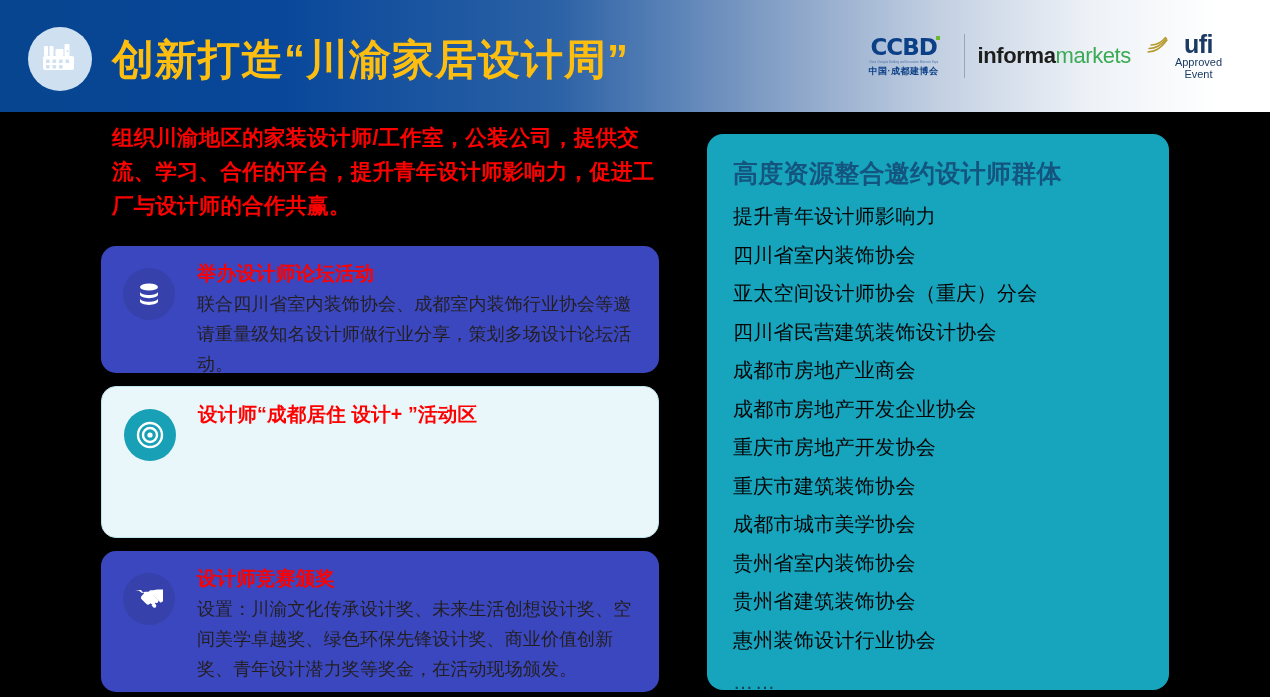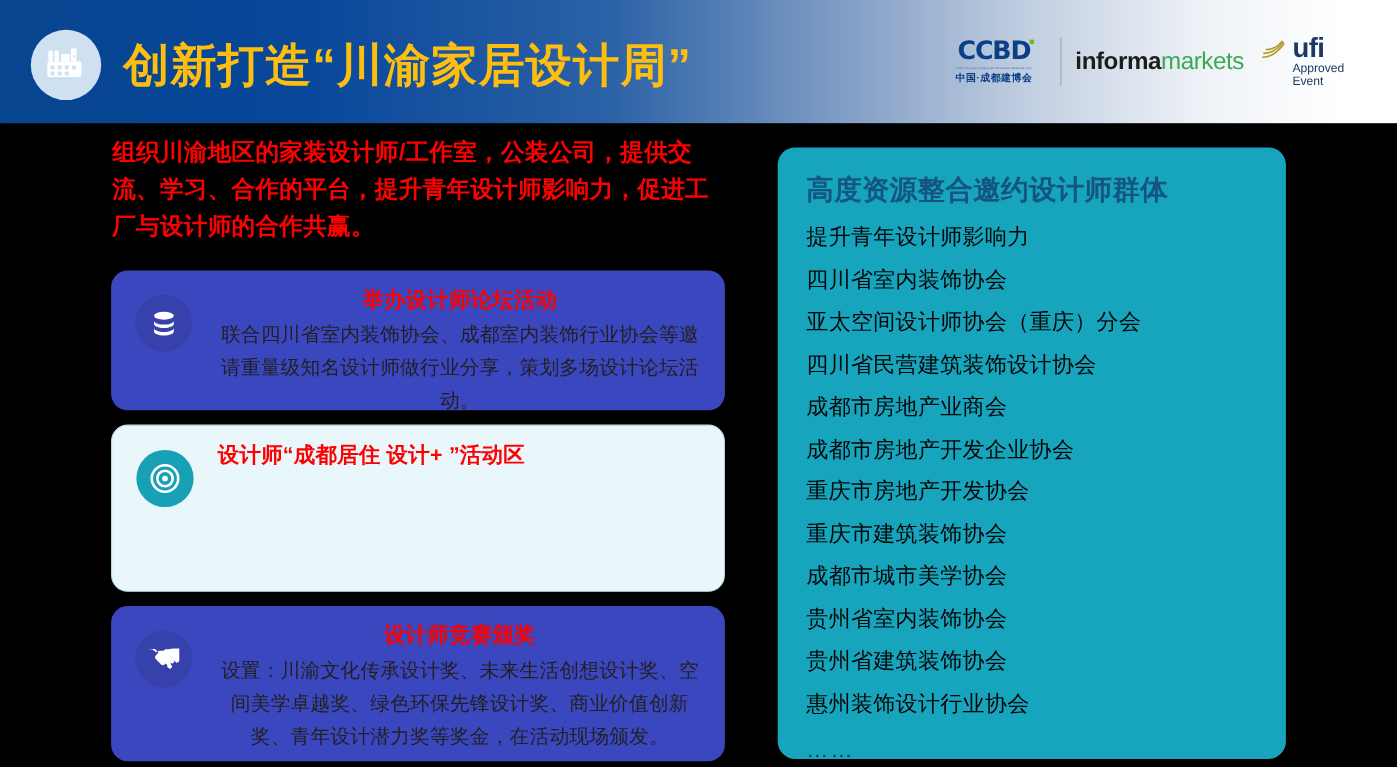--- a/index.html
+++ b/index.html
@@ -53,7 +53,7 @@
   .informa-b{color:#3aaa54;}
   .ufi{display:flex;align-items:flex-start;margin-left:15px;}
   .ufi-swoosh{margin-top:4px;margin-right:1px;}
-  .ufi-txt{display:flex;flex-direction:column;align-items:flex-start;}
+  .ufi-txt{display:flex;flex-direction:column;align-items:center;}
   .ufi-main{font-size:25px;font-weight:bold;color:#1b3a63;line-height:24px;letter-spacing:-0.5px;}
   .ufi-sub{font-size:11px;color:#1b3a63;line-height:12px;}
 

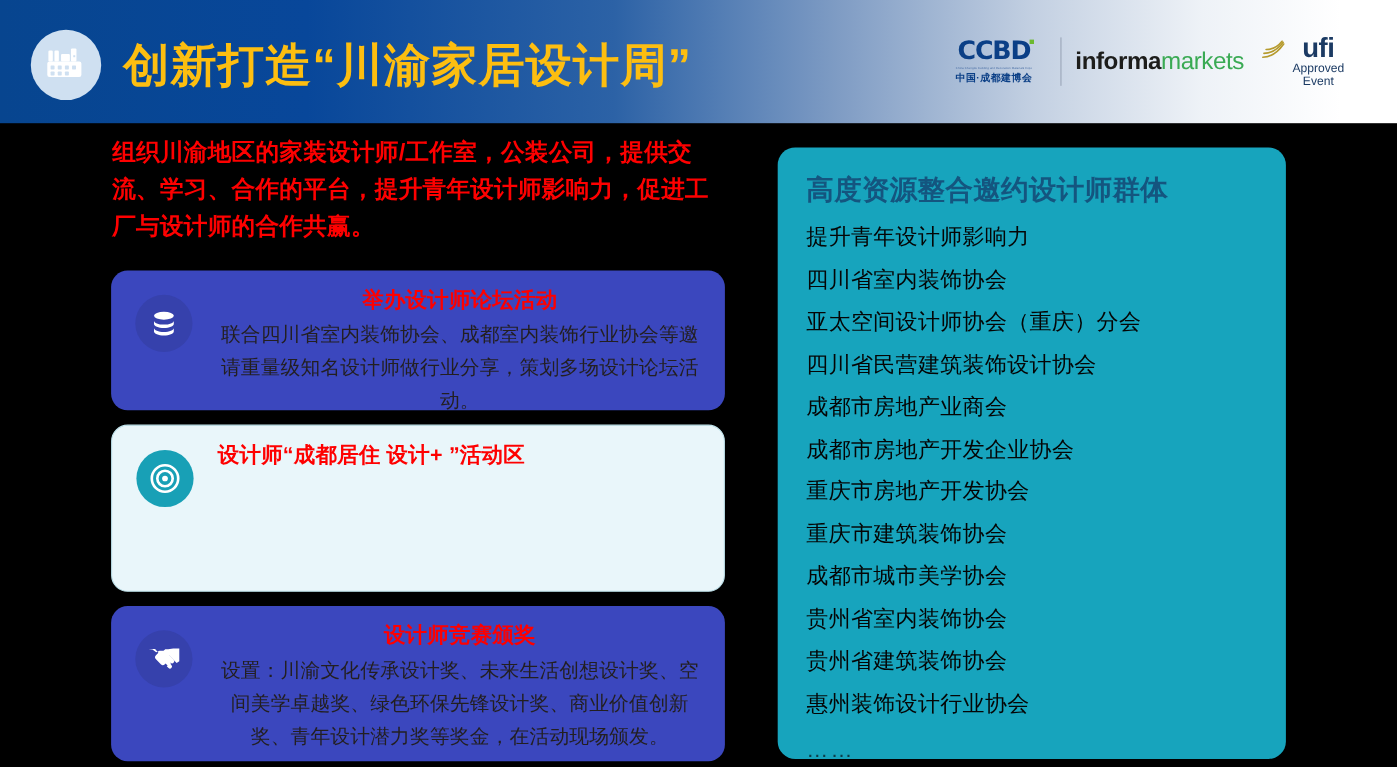--- a/index.html
+++ b/index.html
@@ -59,7 +59,7 @@
 
   
   .lead{
-    position:absolute;left:102px;top:121px;width:562px;
+    position:absolute;left:112px;top:121px;width:562px;
     color:#fe0000;font-size:21.5px;font-weight:bold;line-height:34px;
     letter-spacing:0.2px;
   }

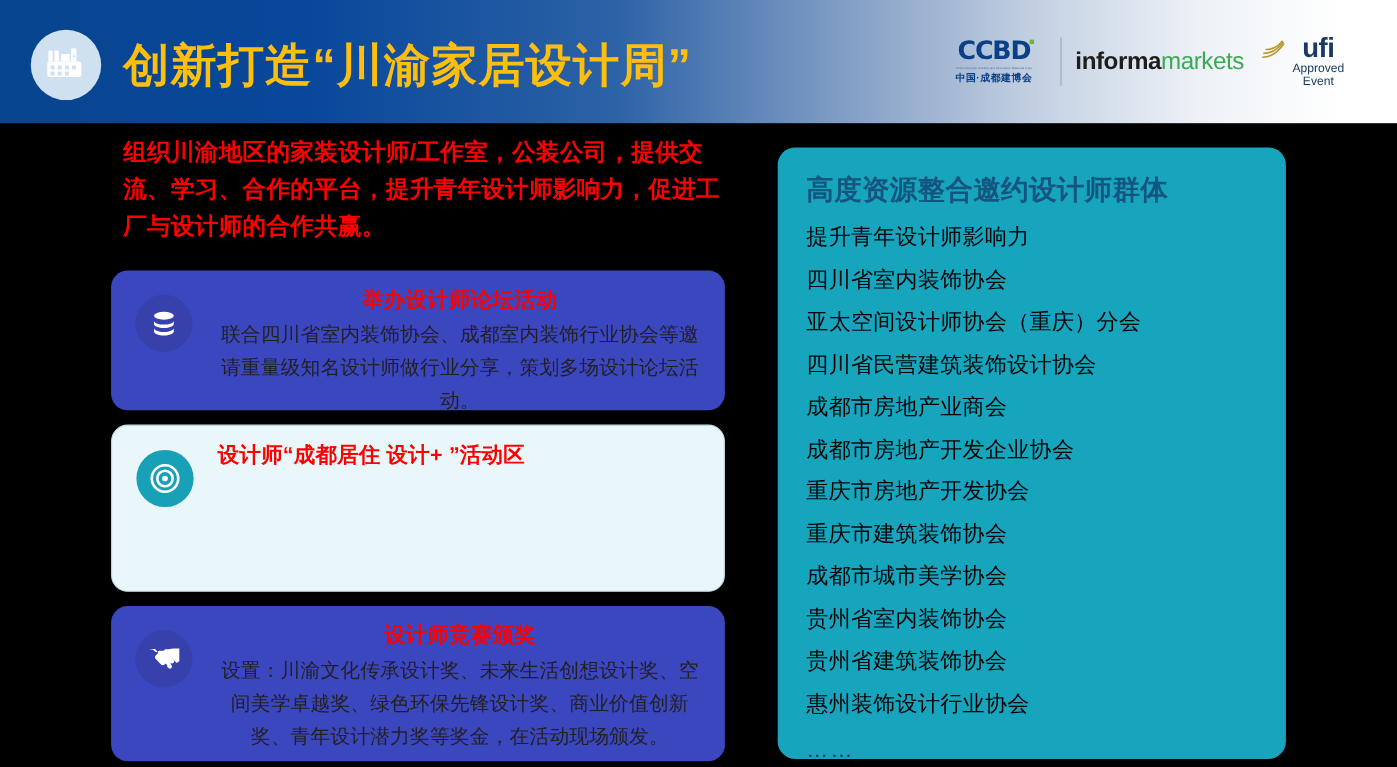--- a/index.html
+++ b/index.html
@@ -70,7 +70,7 @@
     box-sizing:border-box;
     display:flex;
   }
-  .card-blue{background:#3b47be;text-align:center;}
+  .card-blue{background:#3b47be;}
   .card-light{background:#e9f6fa;border:1px solid #bfe3ec;}
   .card-ico-wrap{width:96px;flex:none;display:flex;justify-content:center;padding-top:22px;}
   .card-ico{

